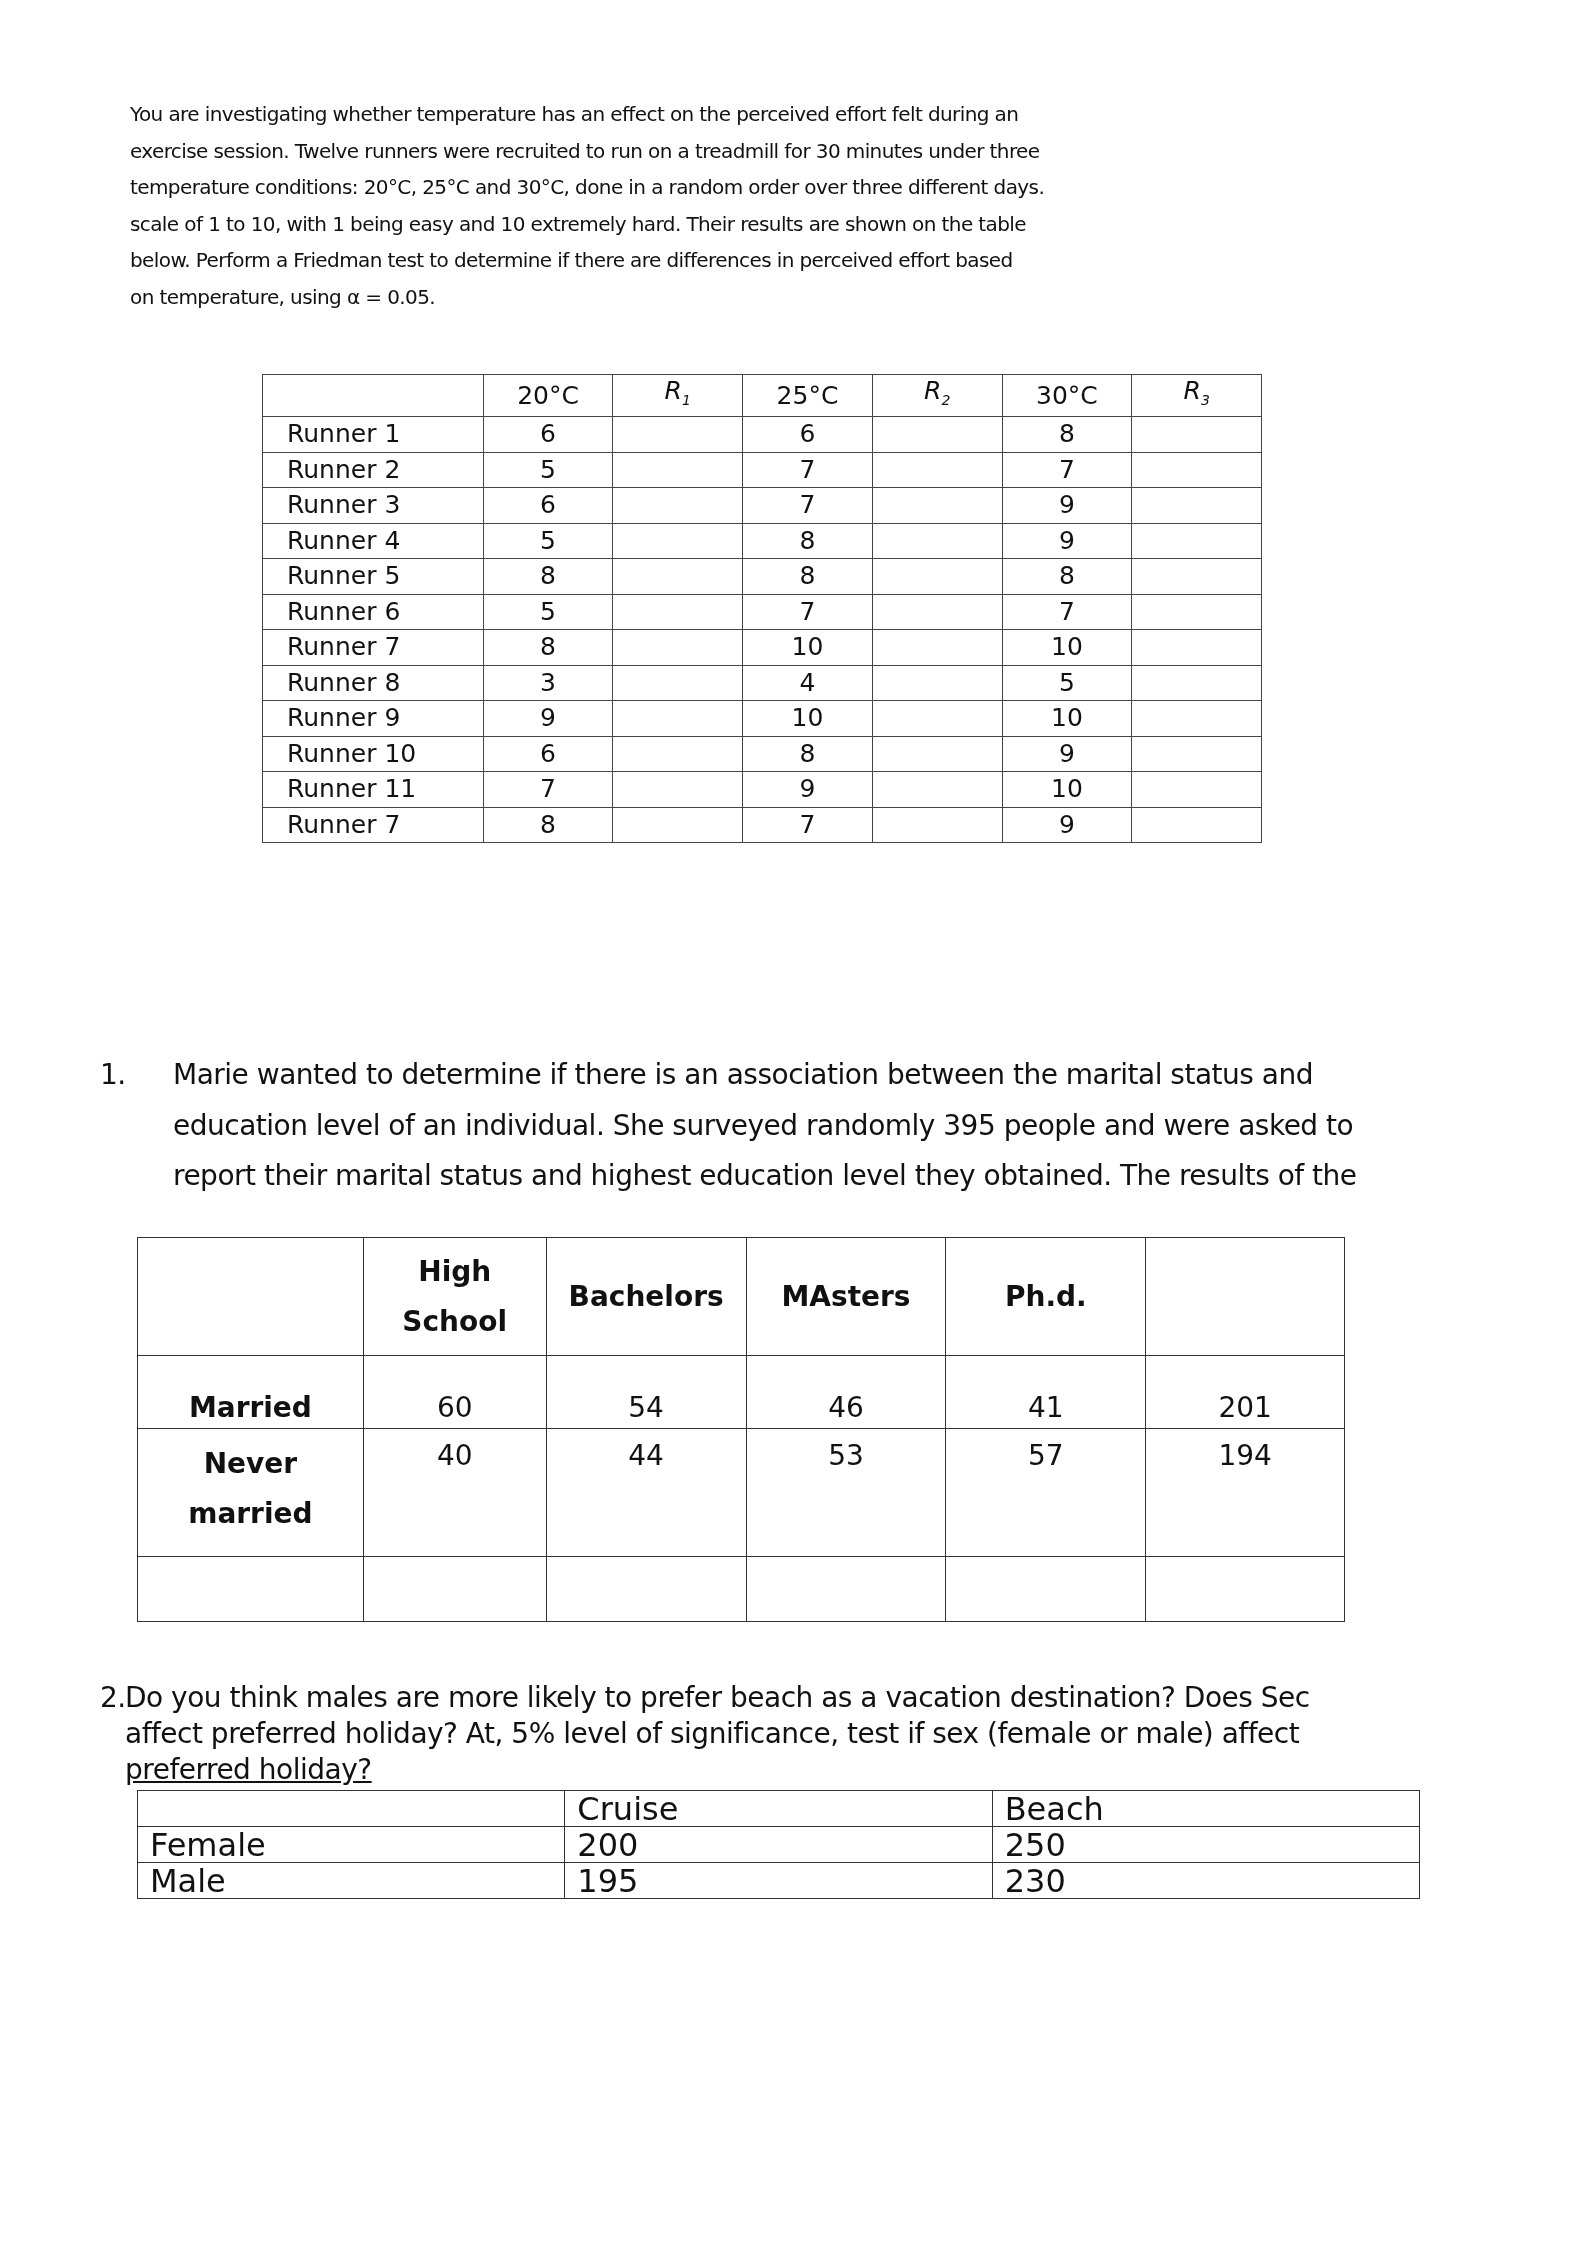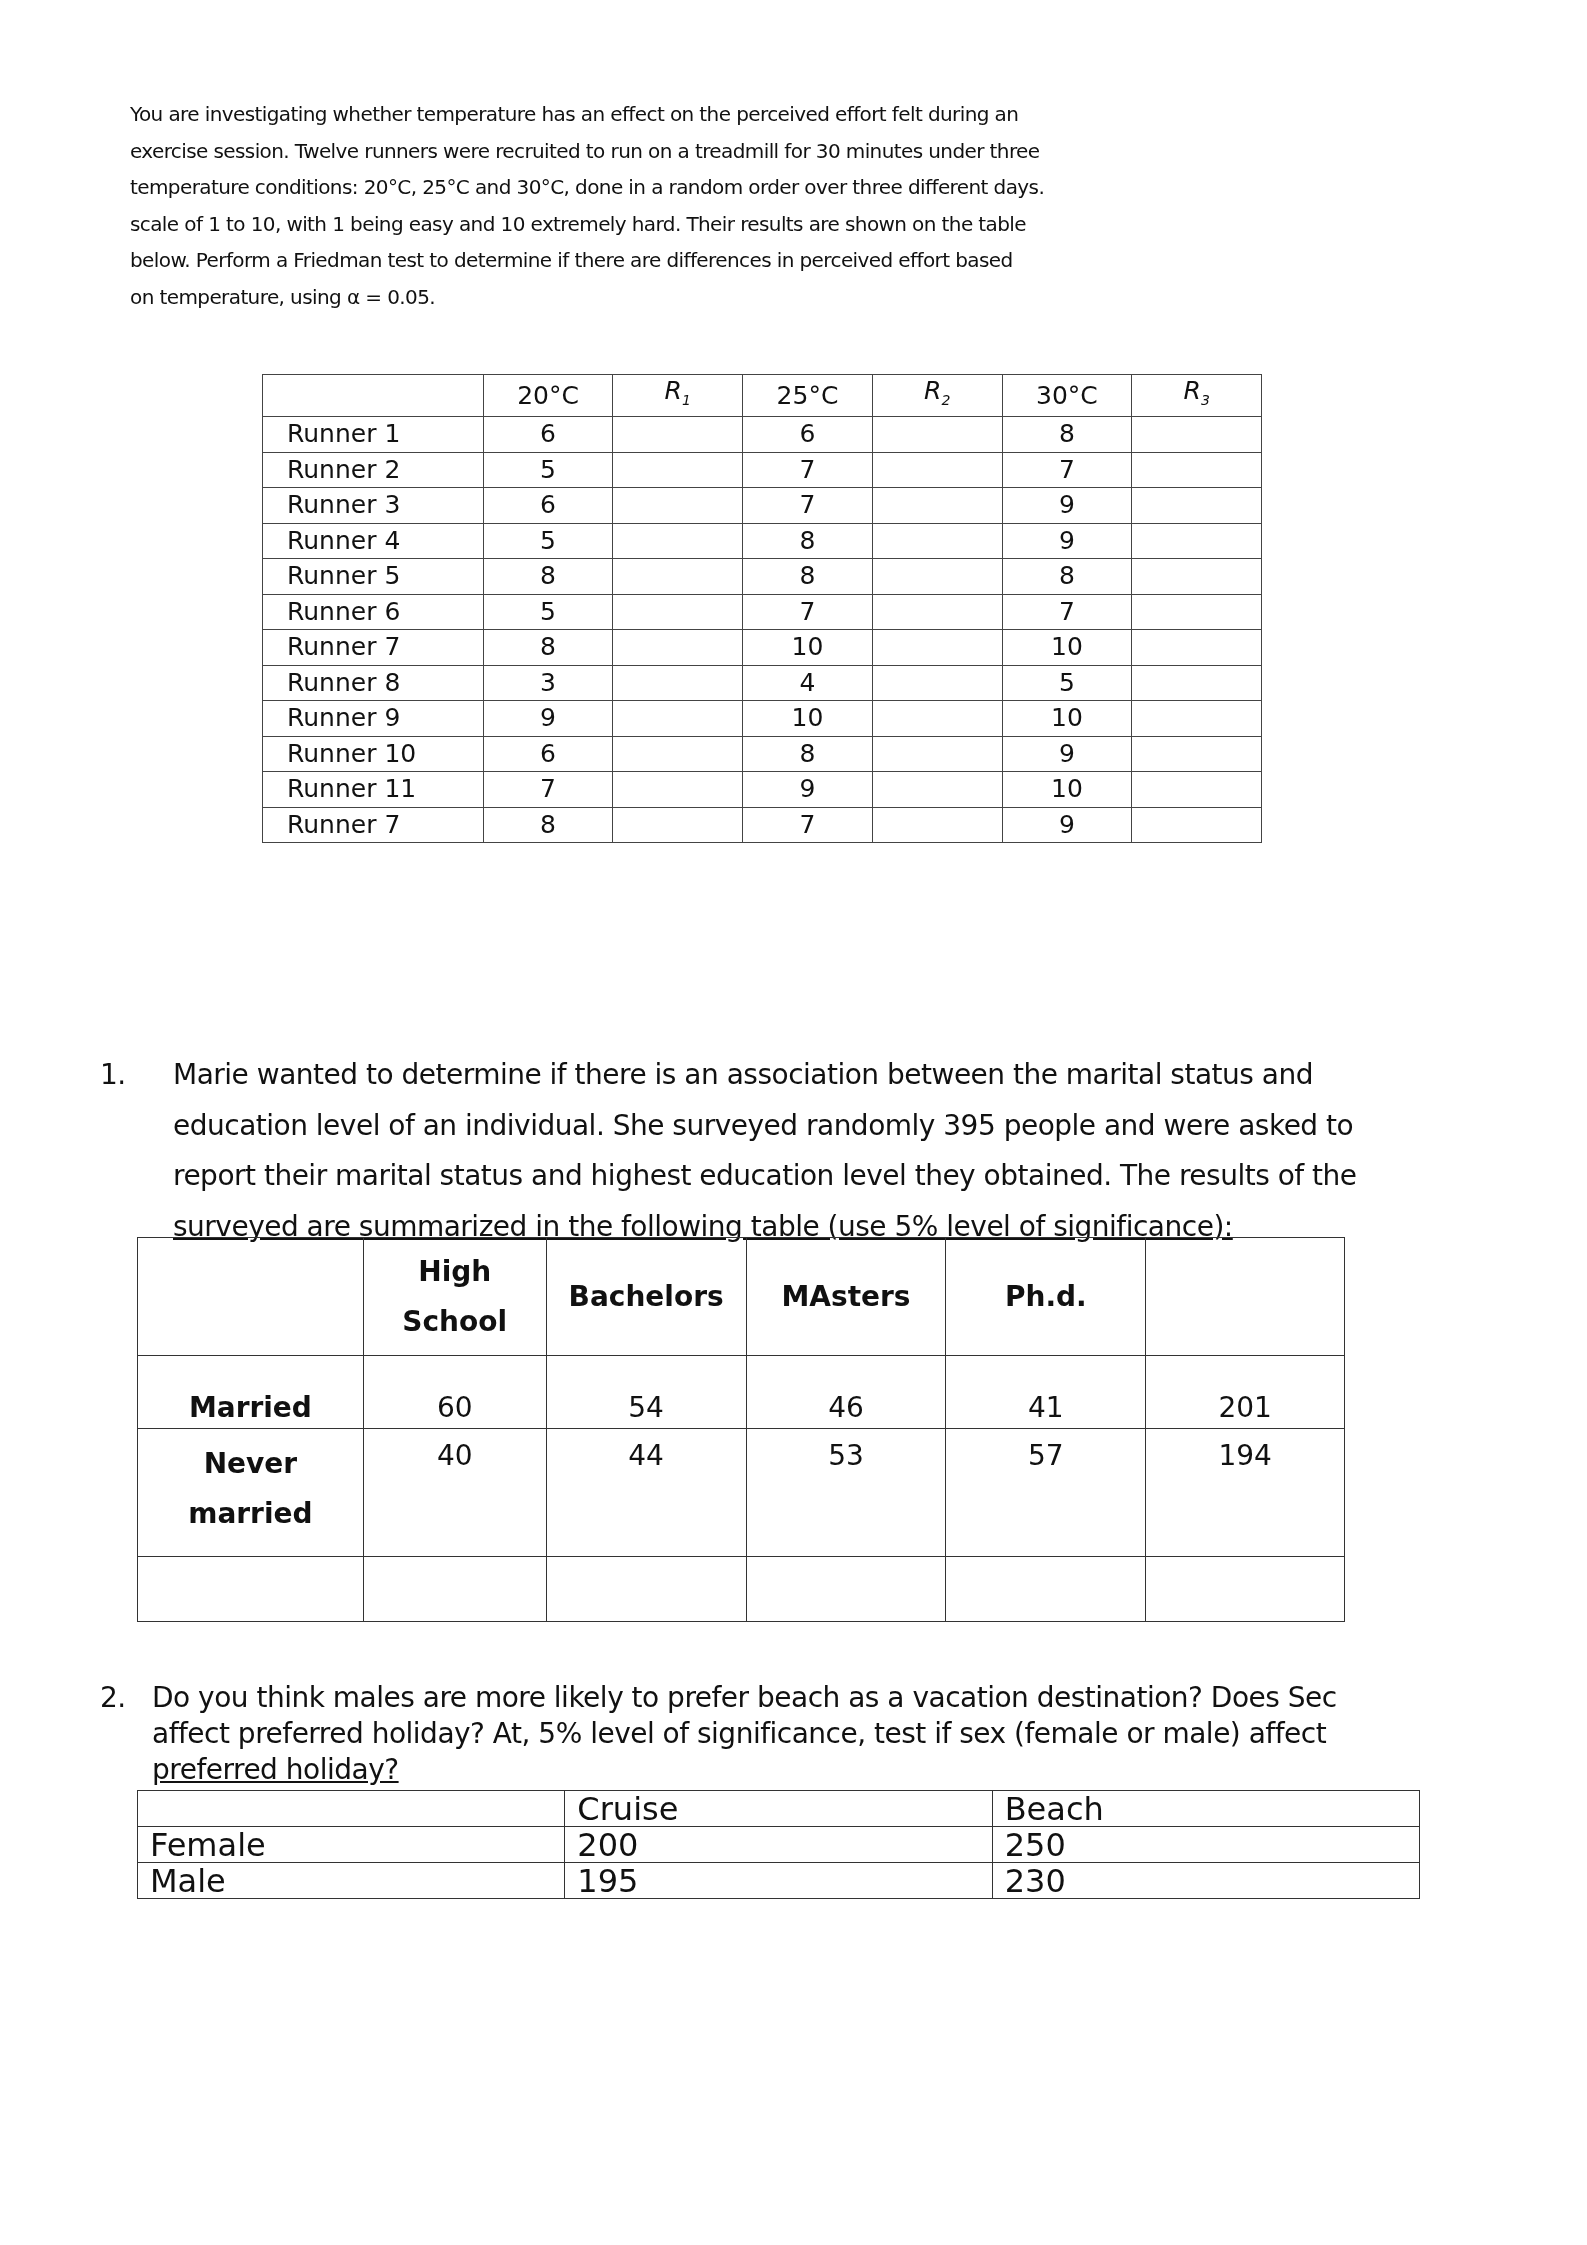--- a/index.html
+++ b/index.html
@@ -184,7 +184,6 @@
     <span class="line">Marie wanted to determine if there is an association between the marital status and</span>
     <span class="line">education level of an individual. She surveyed randomly 395 people and were asked to</span>
     <span class="line">report their marital status and highest education level they obtained. The results of the</span>
-    <span class="line ul">surveyed are summarized in the following table (use 5% level of significance):</span>
   </div>
 </div>
 

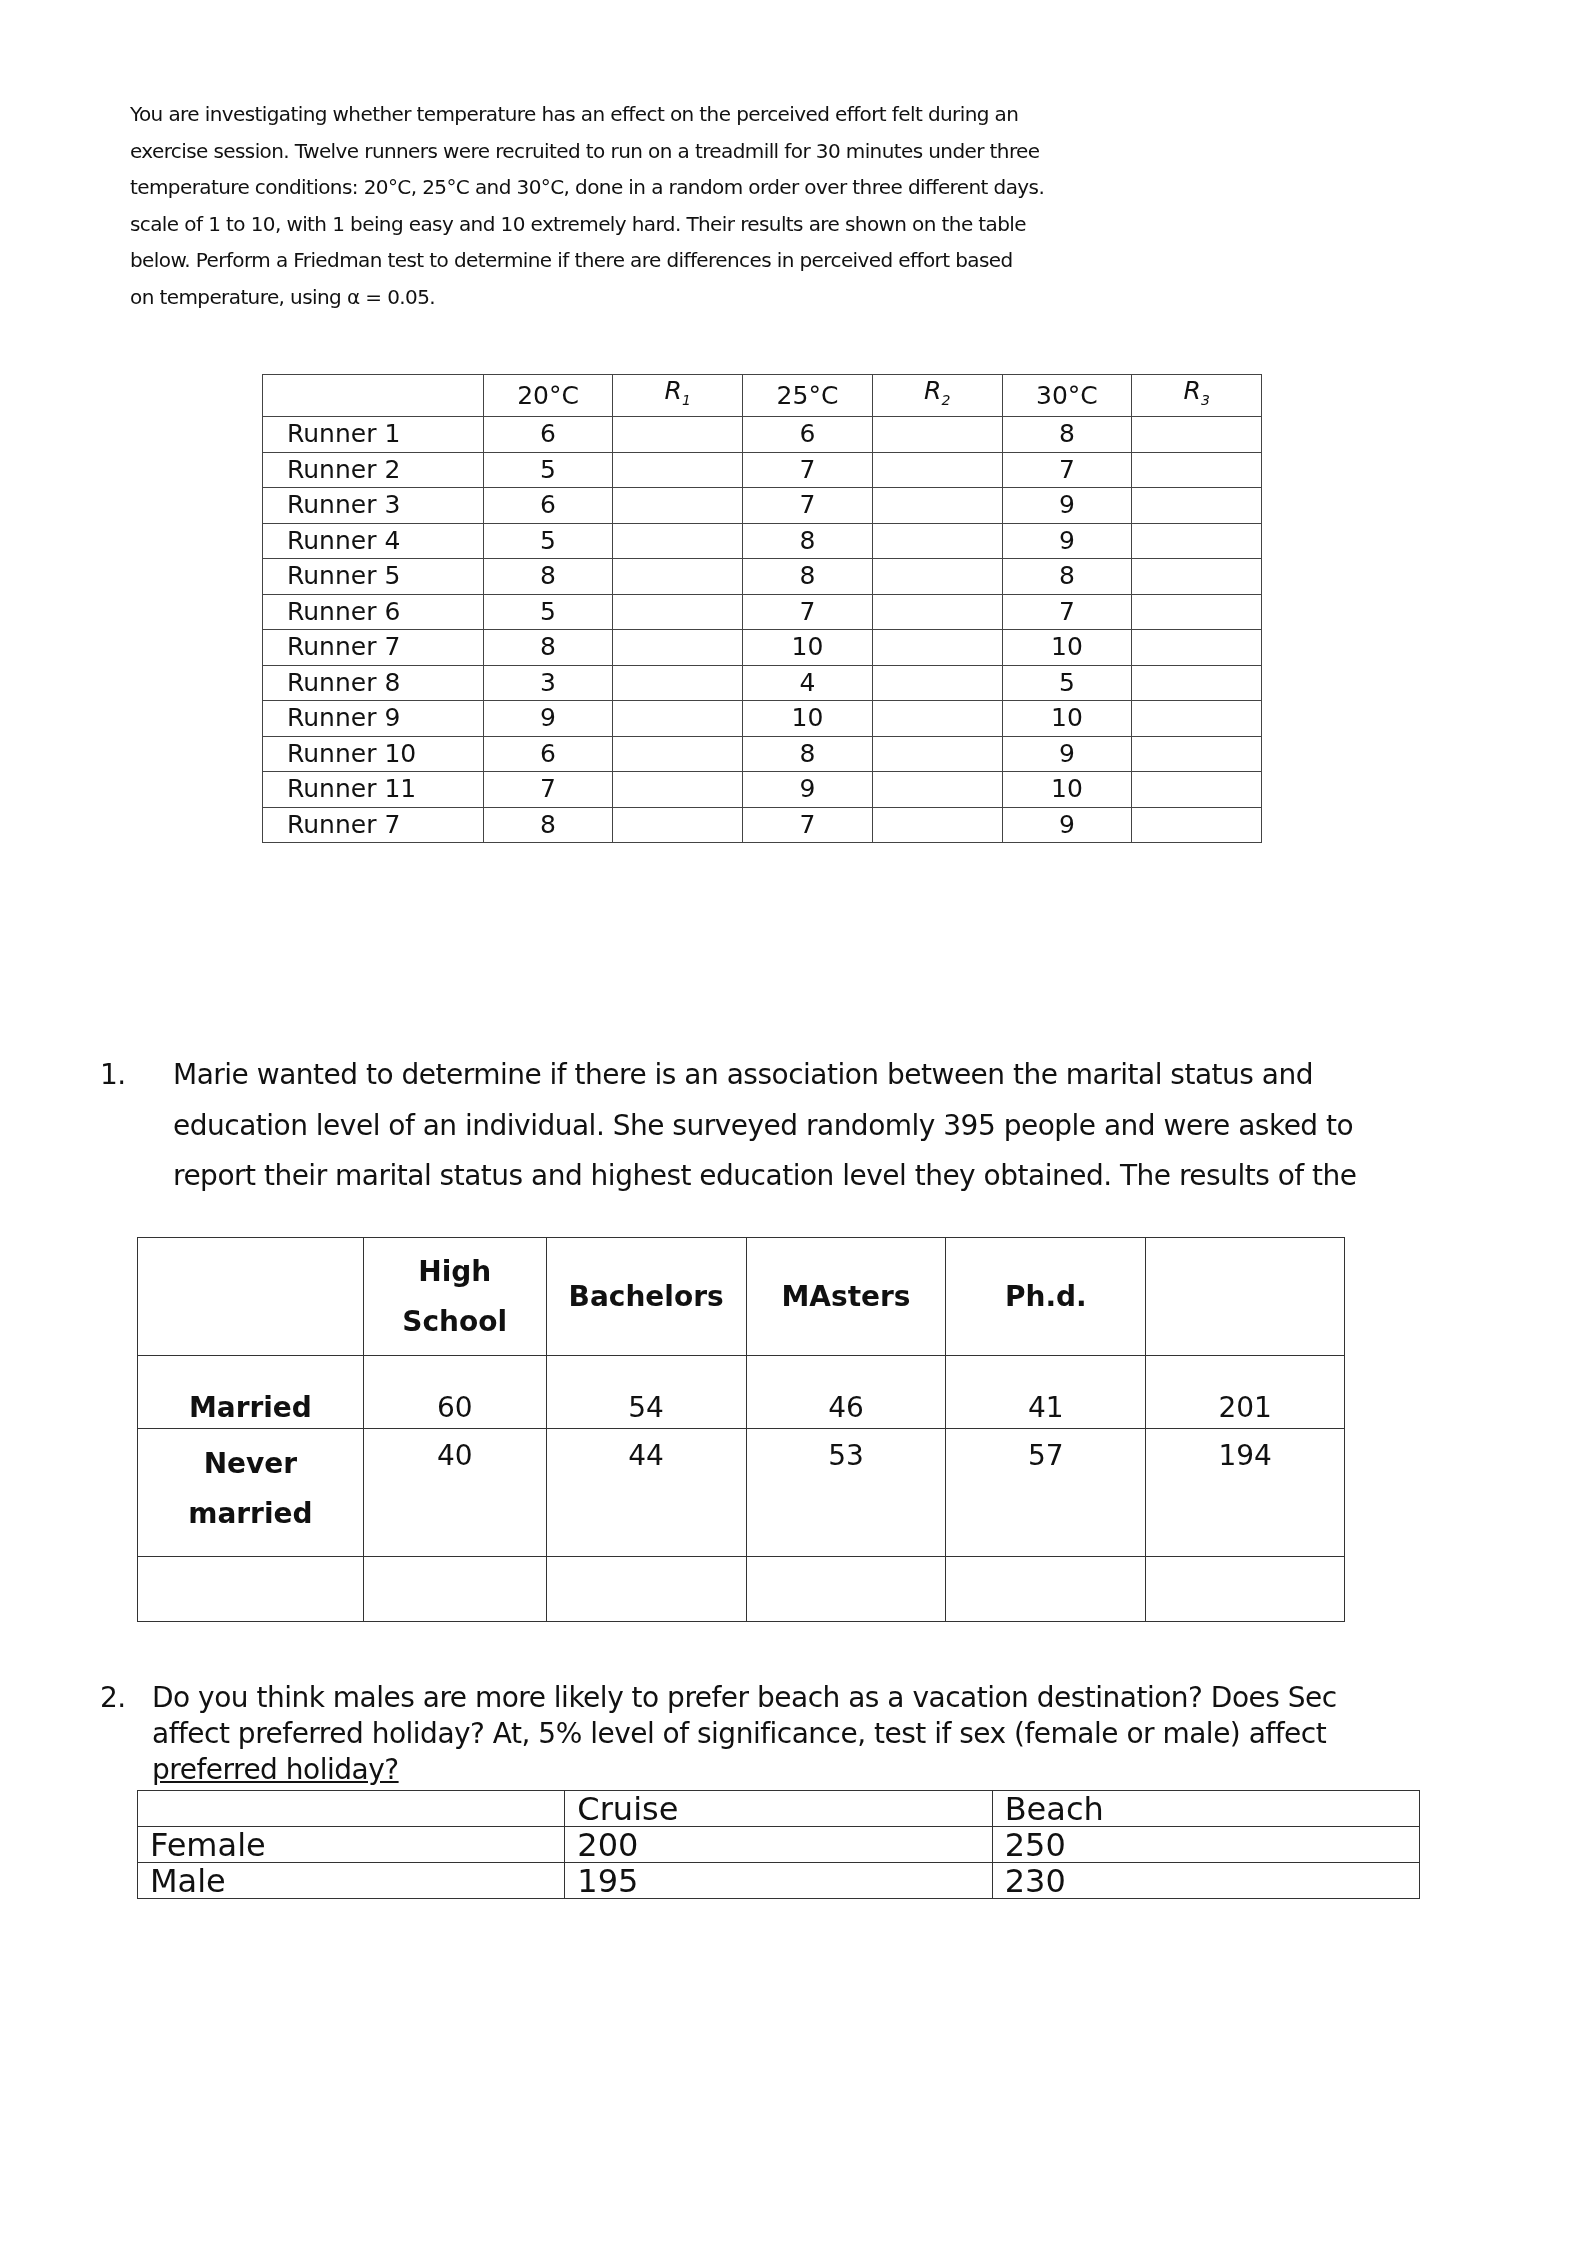--- a/index.html
+++ b/index.html
@@ -37,7 +37,7 @@
   #t2 td.rowlab { font-weight: bold; }
 
   #q2 { left: 100px; top: 1680px; width: 1320px; line-height: 36px; }
-  #q2 .body { margin-left: 52px; }
+  #q2 .body { margin-left: 25px; }
   #q2 .ul { text-decoration: underline; }
 
   #t3 { left: 137px; top: 1790px; width: 1283px; font-size: 32px; }

